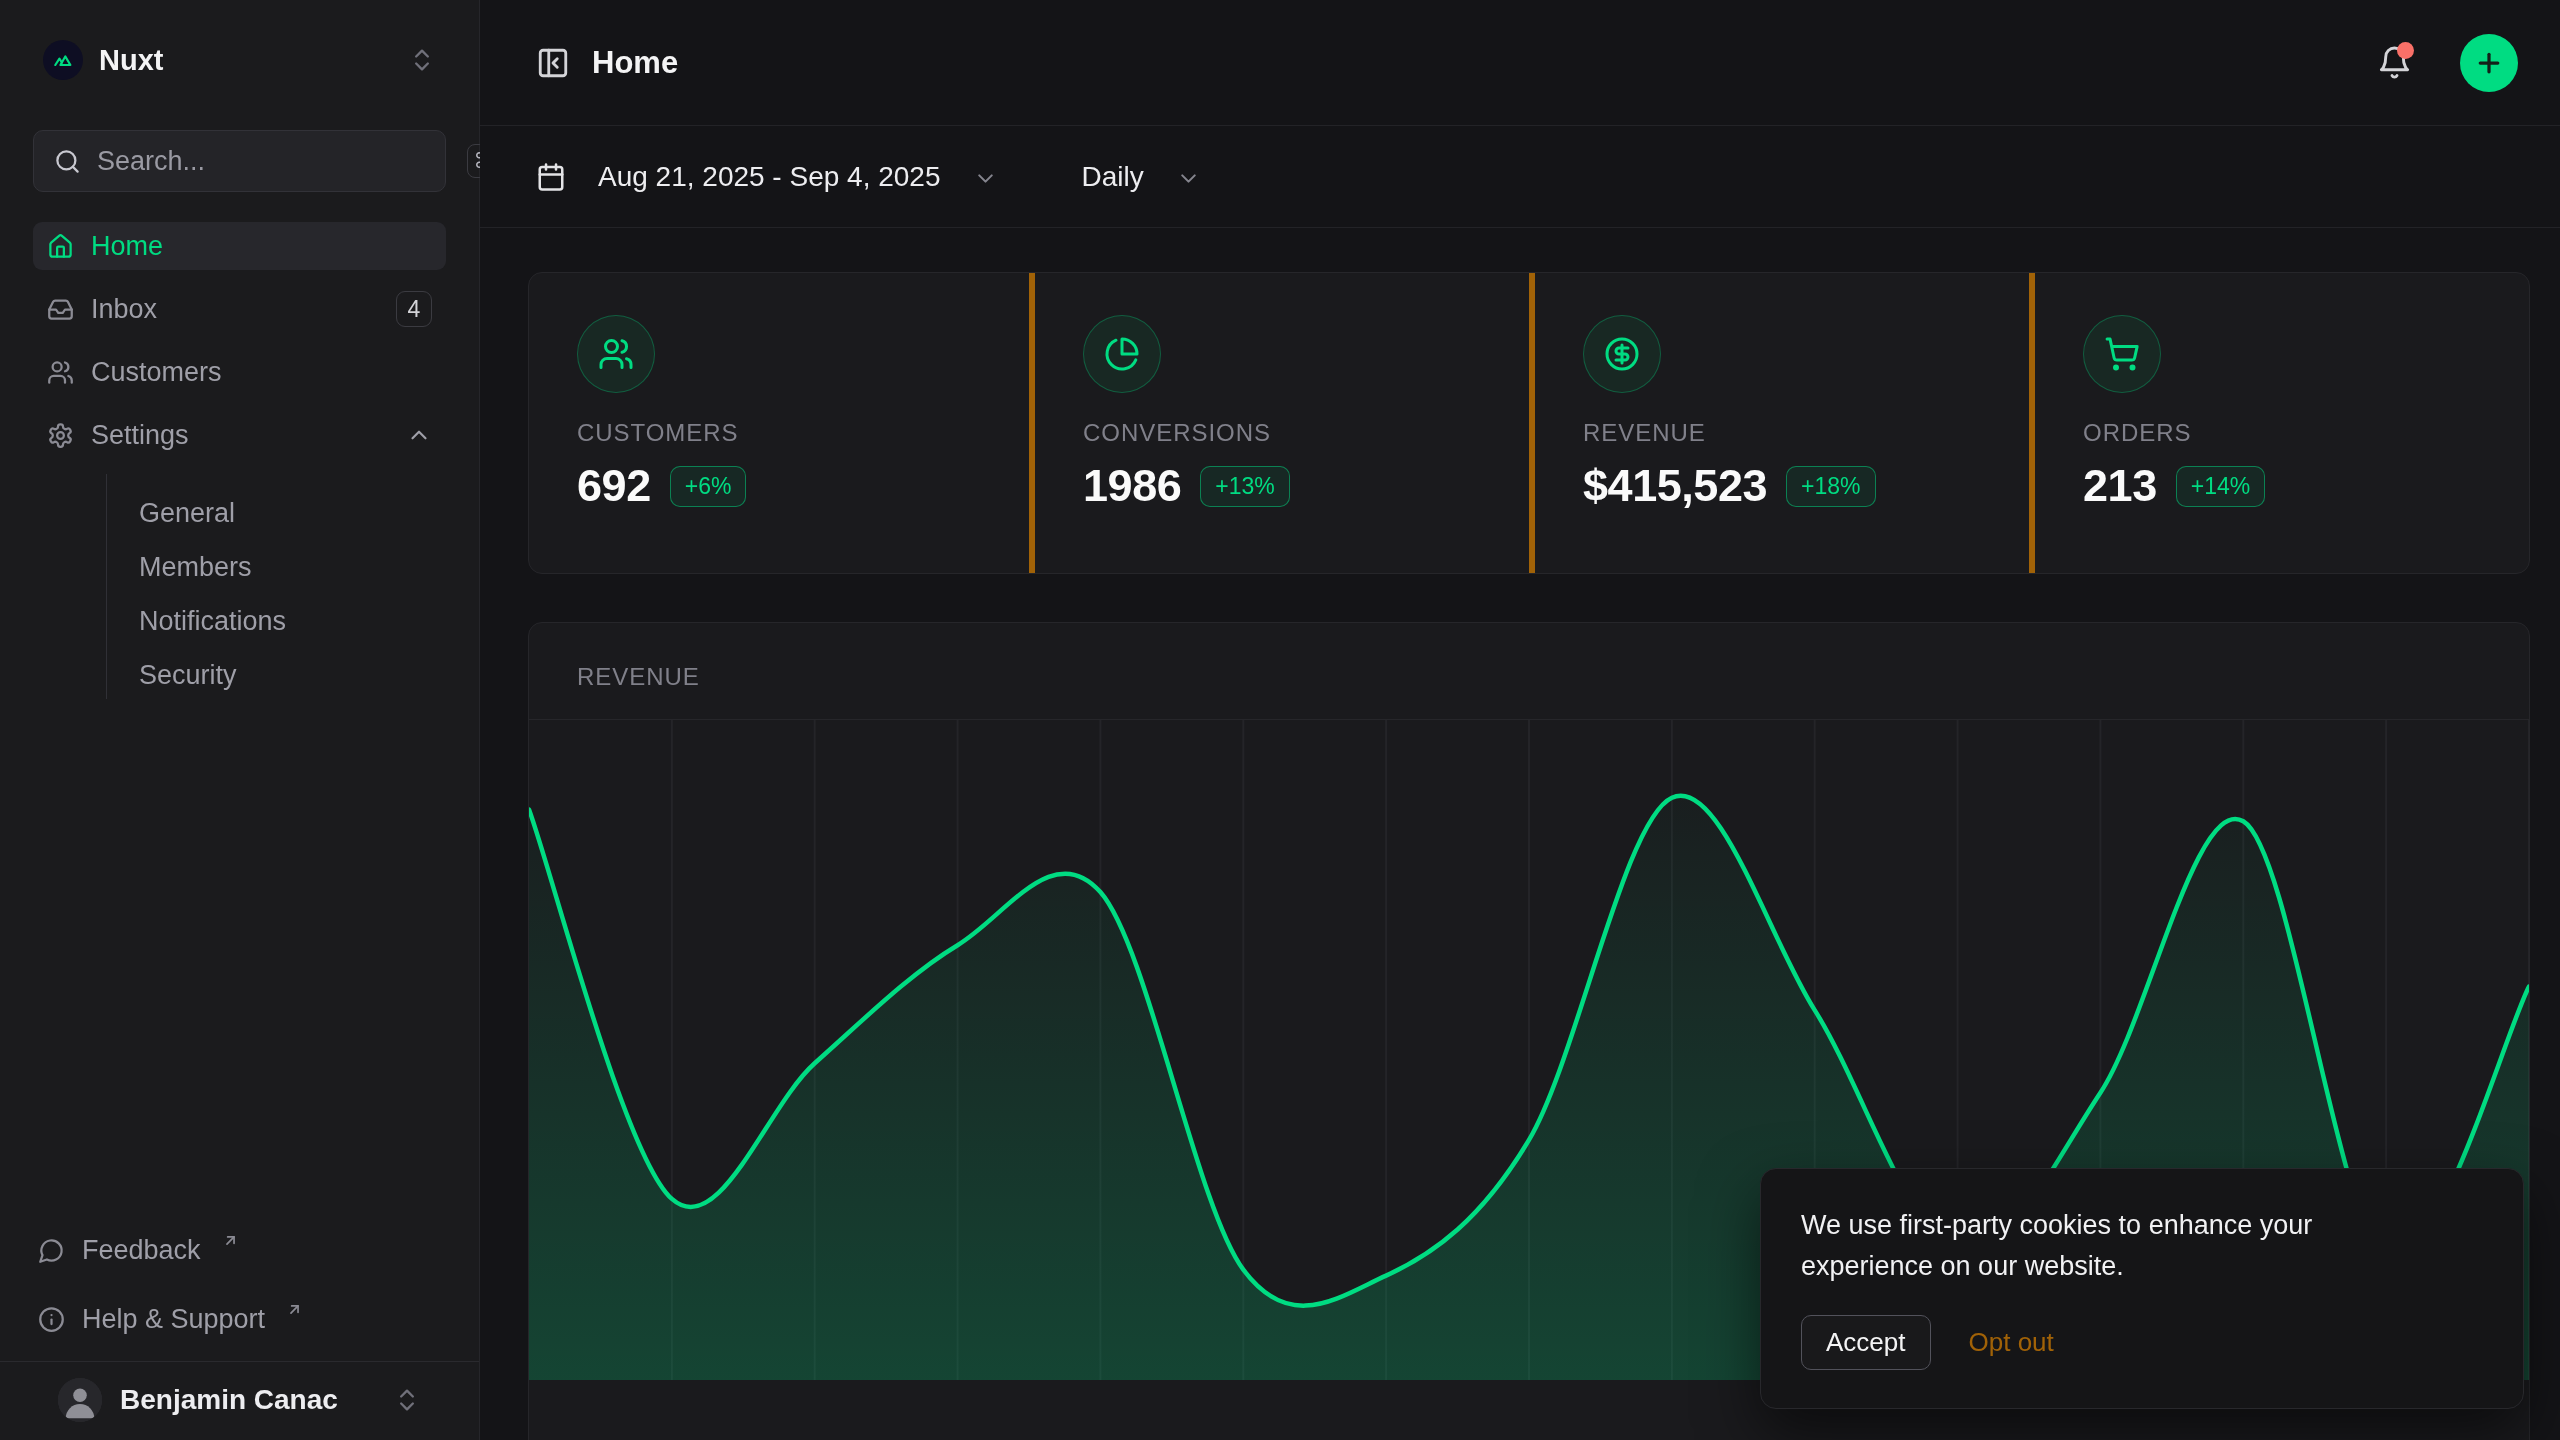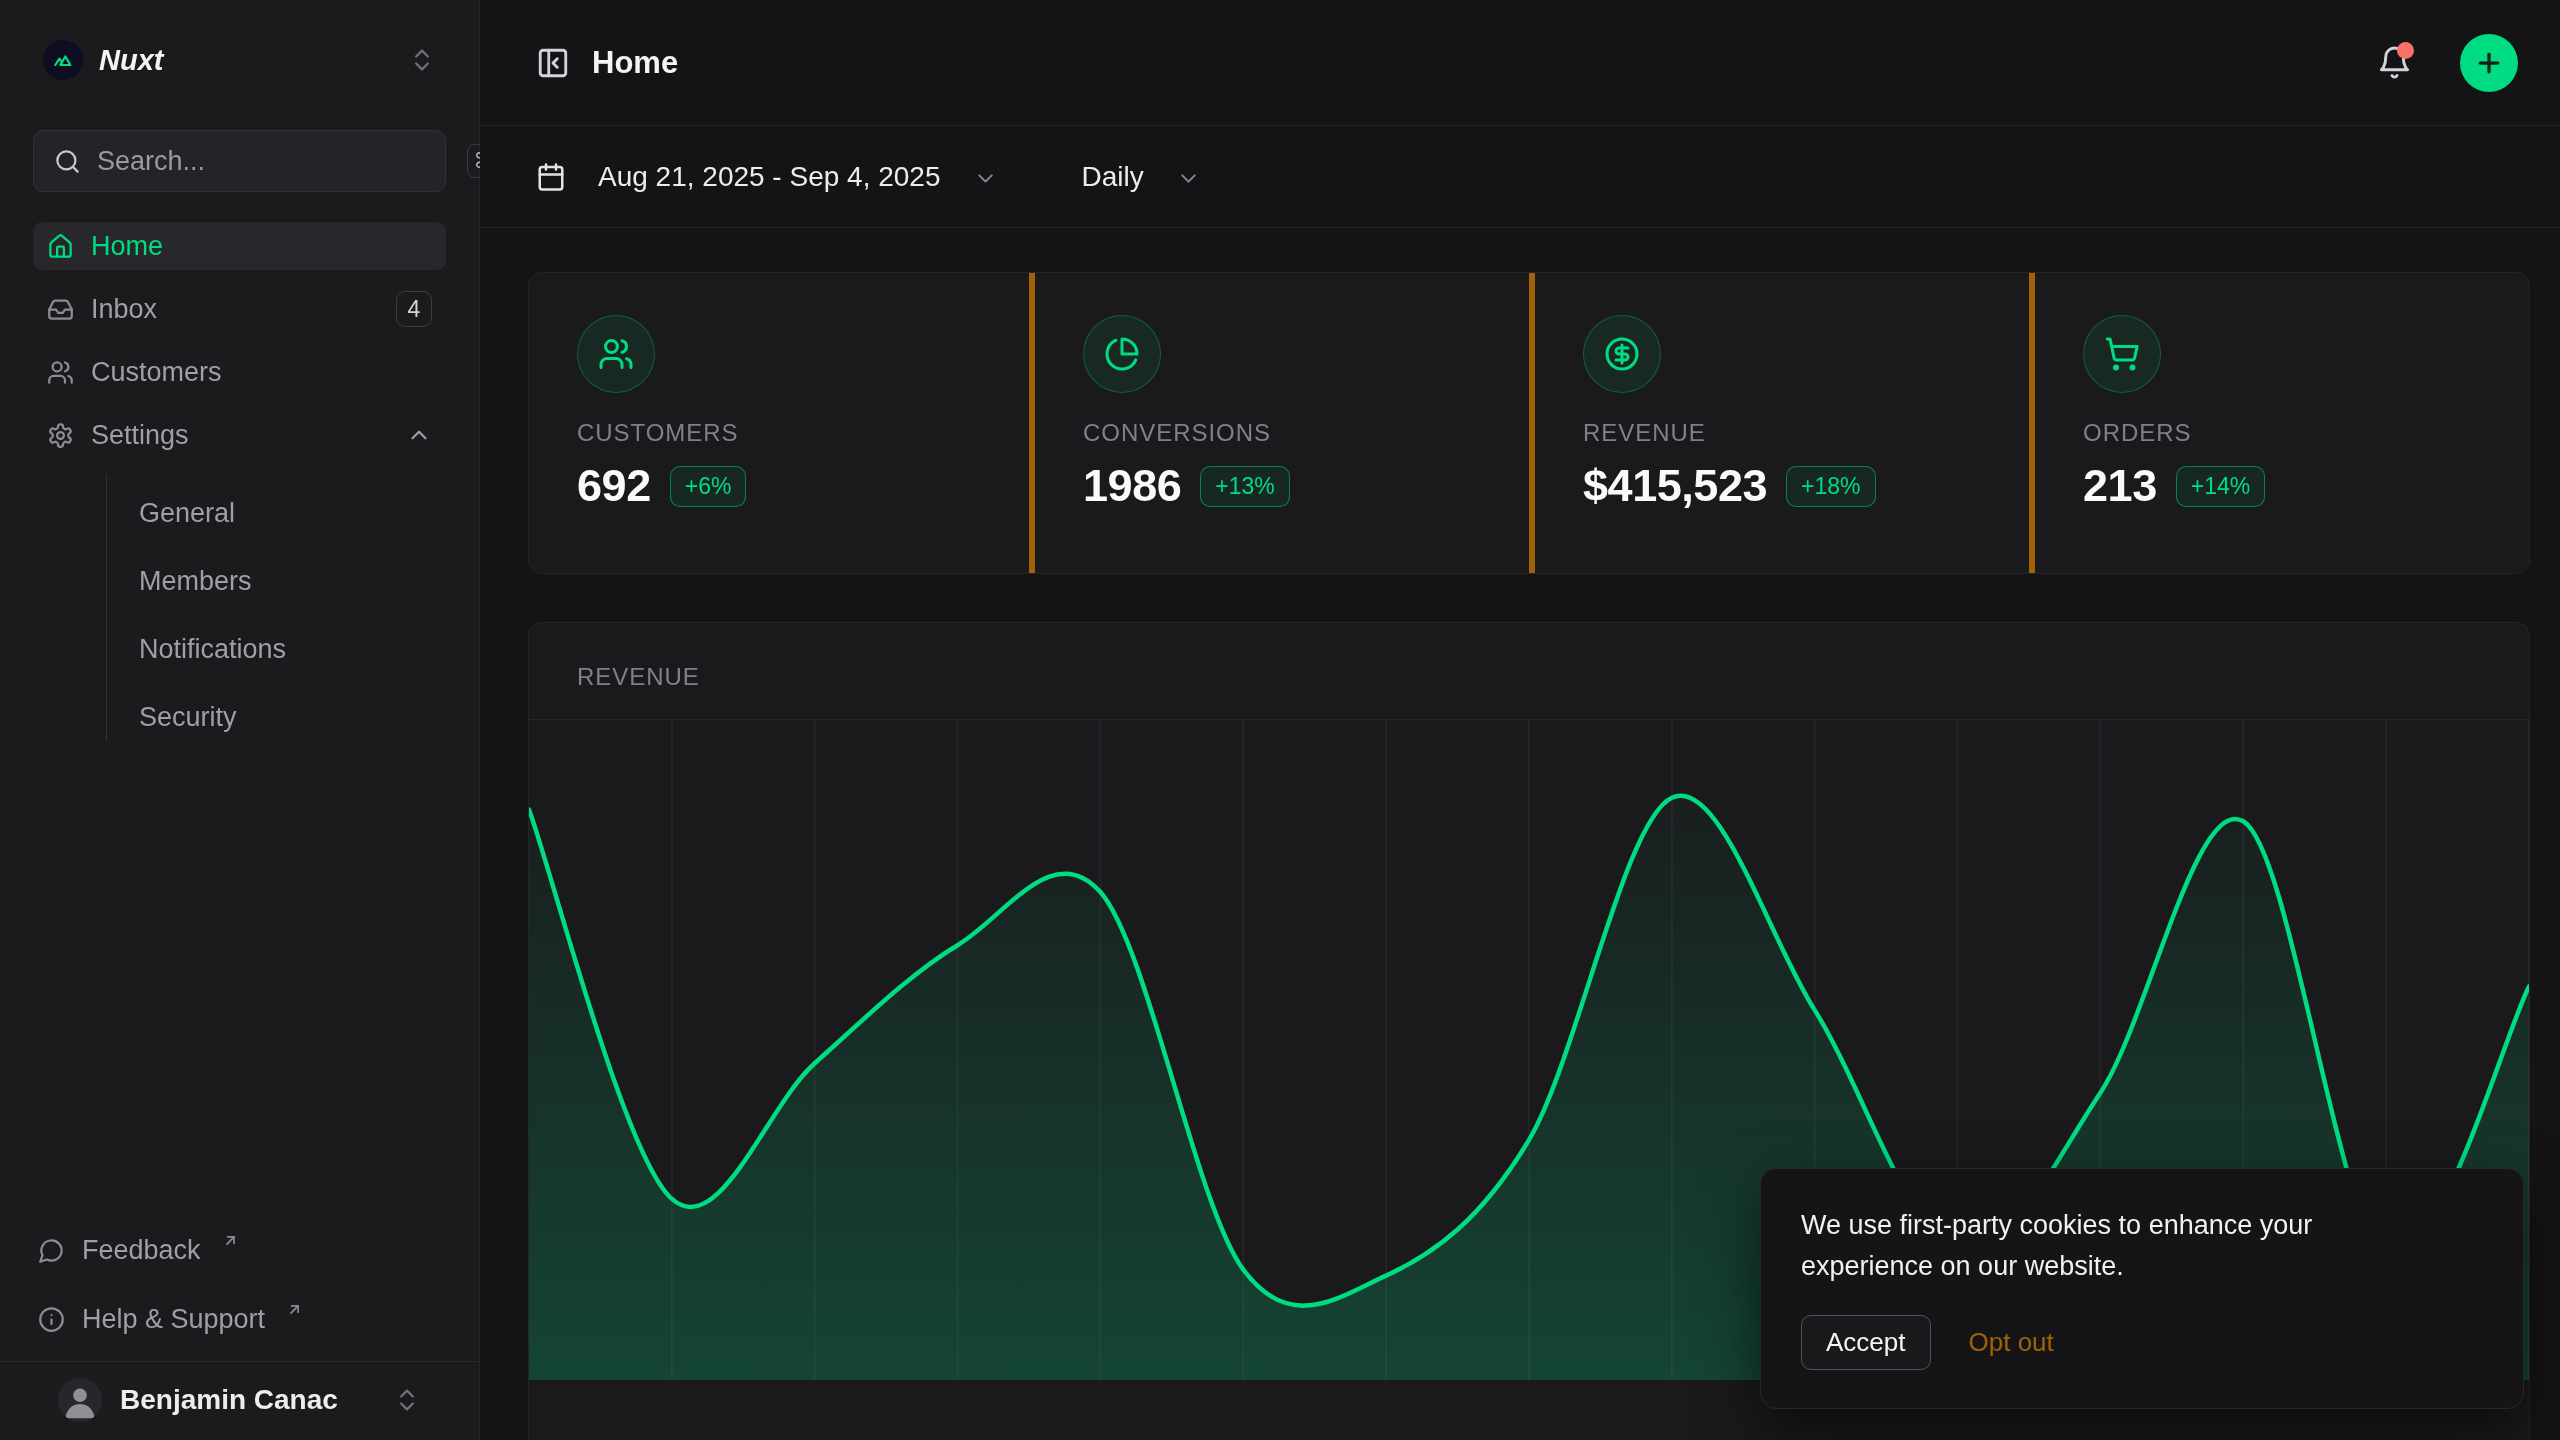--- a/index.html
+++ b/index.html
@@ -19,7 +19,7 @@
   }
   .ws-row { display:flex; align-items:center; gap:16px; margin:34px 33px 0; padding:6px 10px; border-radius:10px; cursor:pointer; }
   .ws-logo { width:40px; height:40px; border-radius:50%; background:#0e0e23; display:flex; align-items:center; justify-content:center; }
-  .ws-name { font-size:29px; font-weight:600; color:#f4f4f5;font-style:italic; }
+  .ws-name { font-size:29px; font-weight:600; color:#f4f4f5; }
   .muted-ic { color:#70707a; }
   .spacer { margin-left:auto; }
 

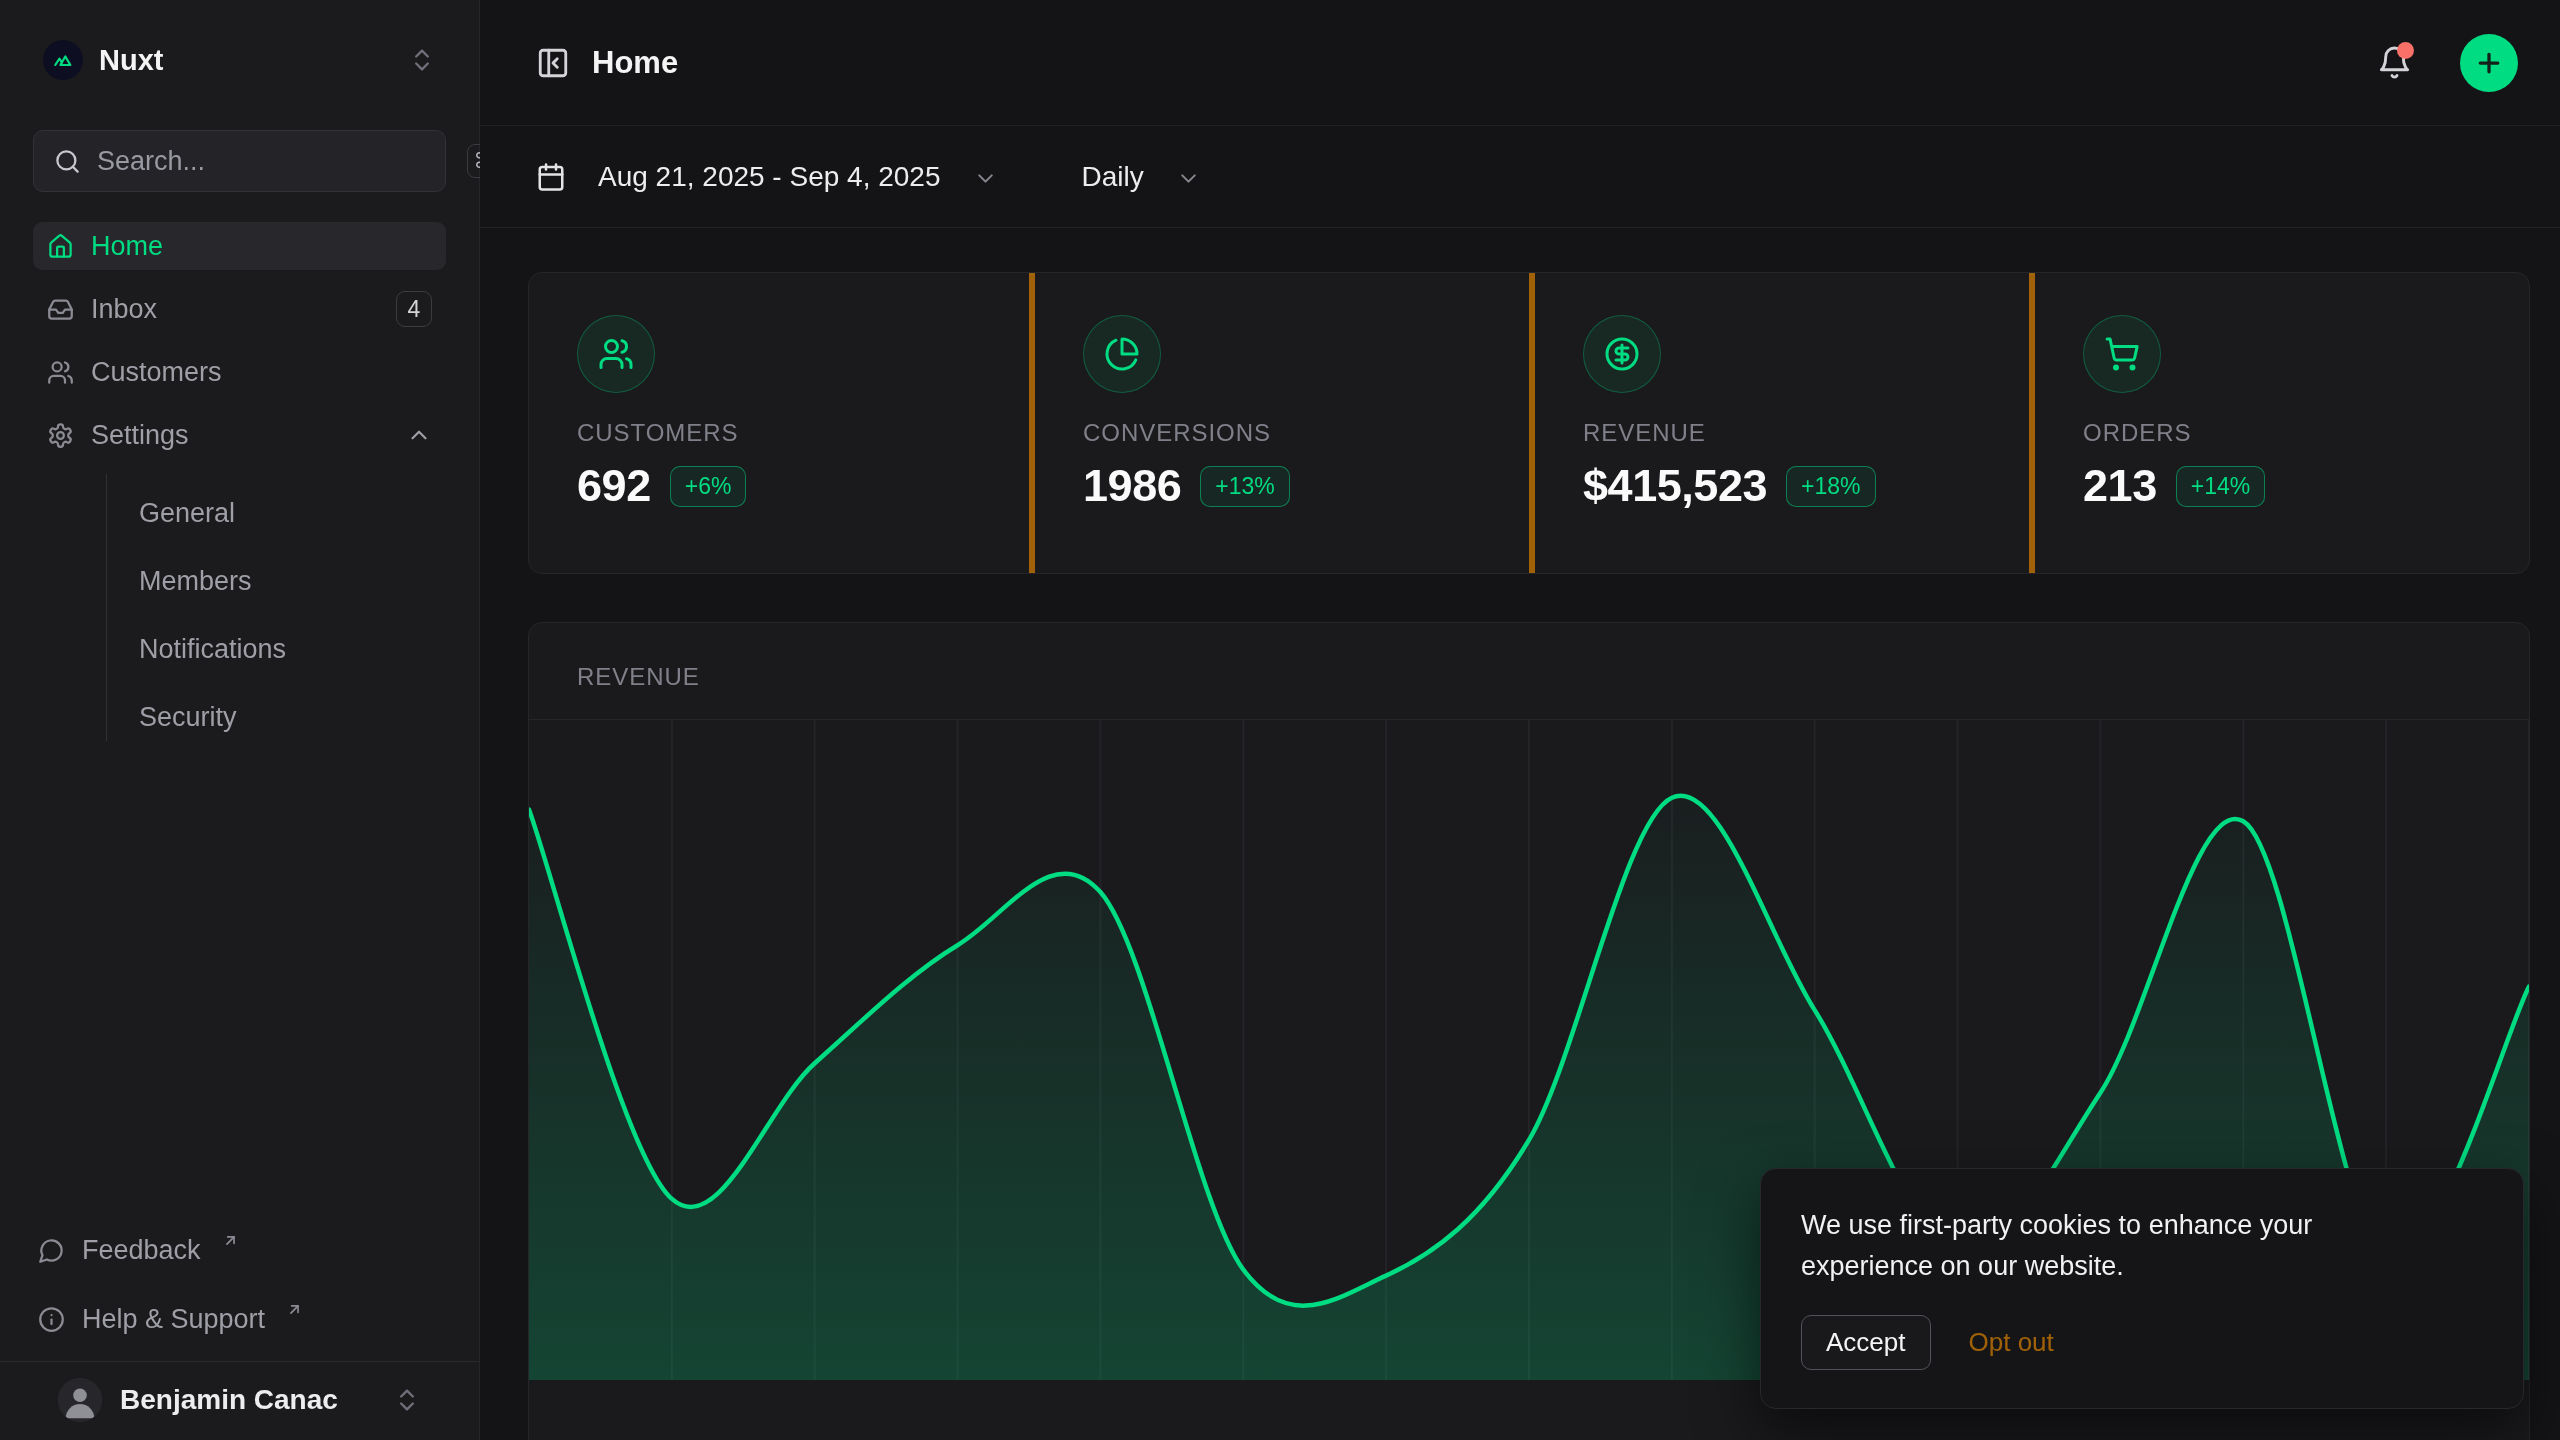--- a/index.html
+++ b/index.html
@@ -53,7 +53,7 @@
     display:flex; align-items:center; justify-content:center;
     font-size:23px; color:#d4d4d8;
   }
-  .subnav { margin:0 33px 0 73px; border-left:1px solid #303036; display:flex; flex-direction:column; gap:20px; padding-top:15px;justify-content:center; }
+  .subnav { margin:0 33px 0 73px; border-left:1px solid #303036; display:flex; flex-direction:column; gap:6px; padding-top:15px;justify-content:center; }
   .subnav .nav-item { padding-left:32px; border-radius:9px; }
 
   .side-footer { margin-top:auto; display:flex; flex-direction:column; gap:21px; padding:0 24px; }

